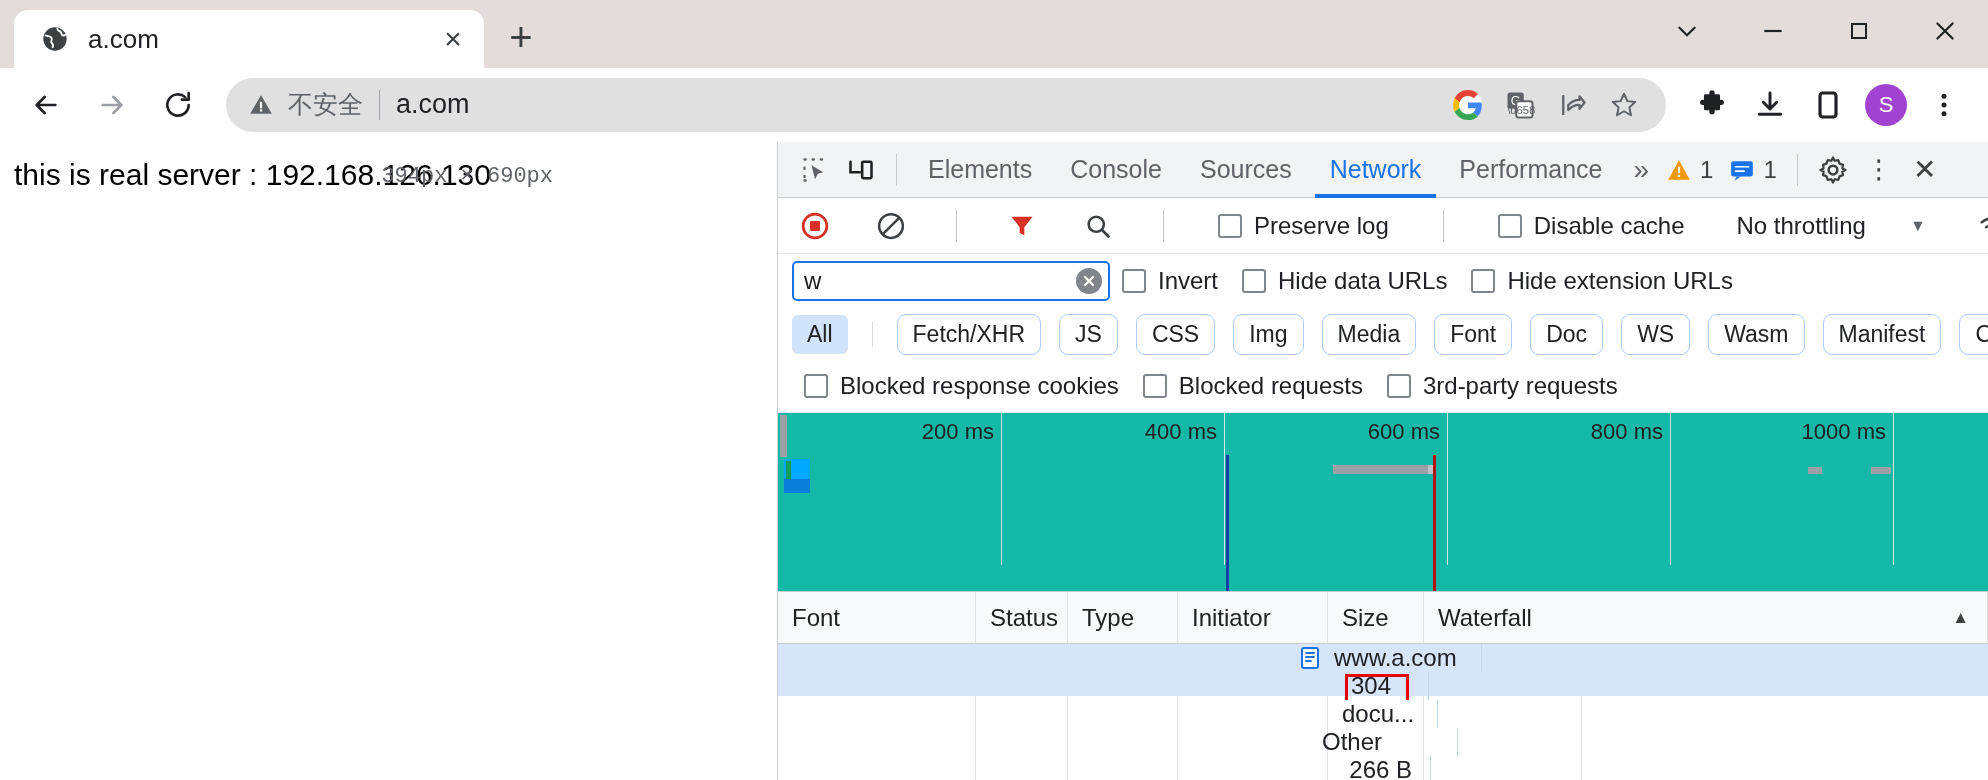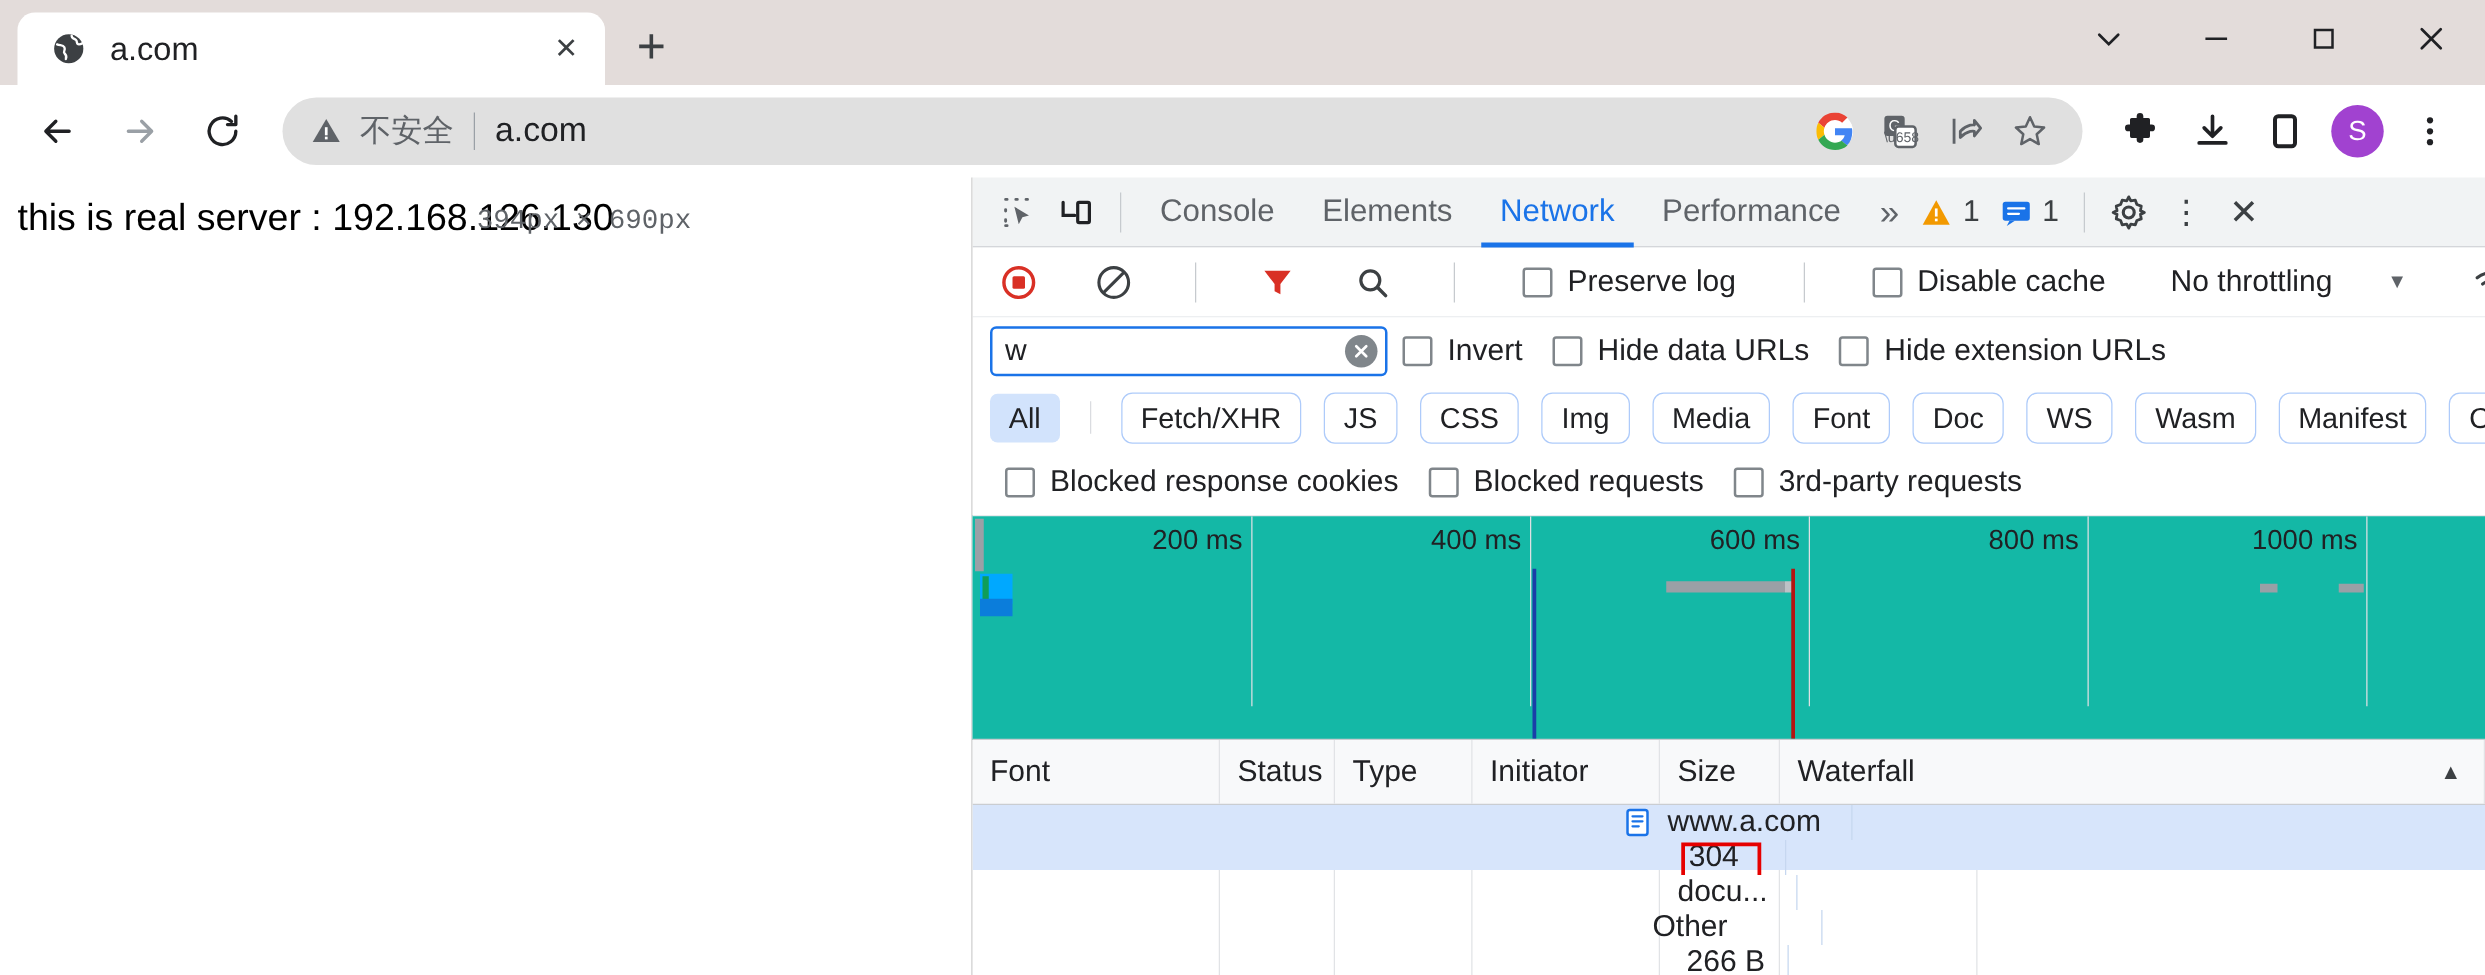--- a/index.html
+++ b/index.html
@@ -373,8 +373,8 @@
         </div>
         <div class="dt-vsep"></div>
 
+        <div class="dt-tab">Elements</div>
         <div class="dt-tab">Console</div>
-        <div class="dt-tab">Elements</div>
         <div class="dt-tab active">Network</div>
         <div class="dt-tab">Performance</div>
 

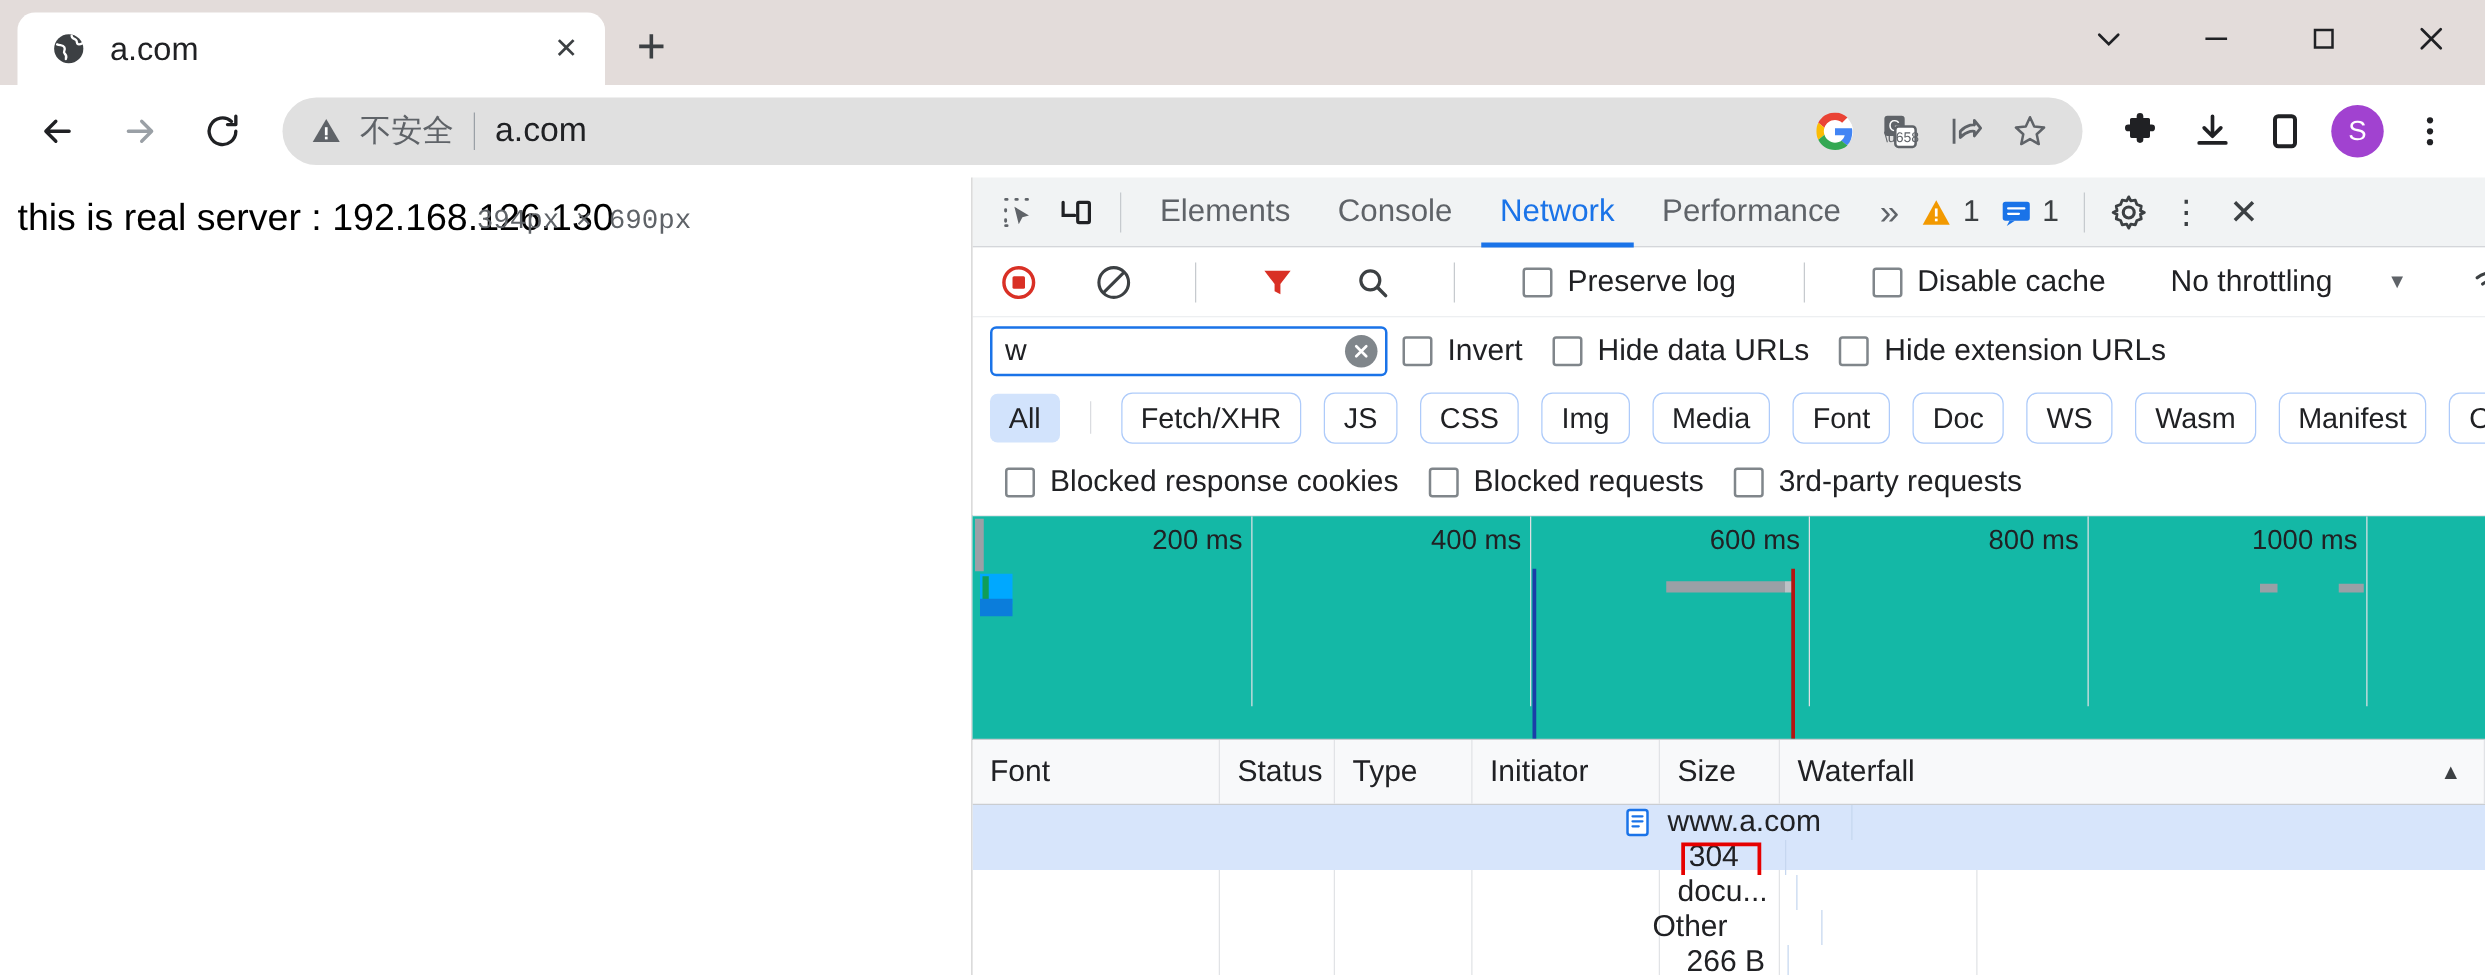--- a/index.html
+++ b/index.html
@@ -375,6 +375,7 @@
 
         <div class="dt-tab">Elements</div>
         <div class="dt-tab">Console</div>
+        <div class="dt-tab">Sources</div>
         <div class="dt-tab active">Network</div>
         <div class="dt-tab">Performance</div>
 

